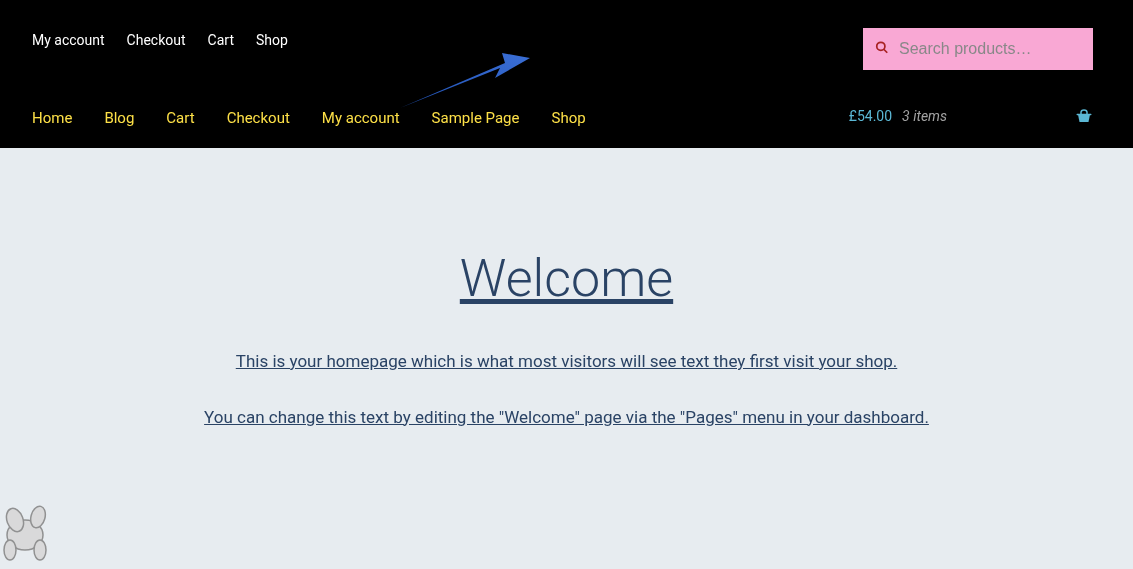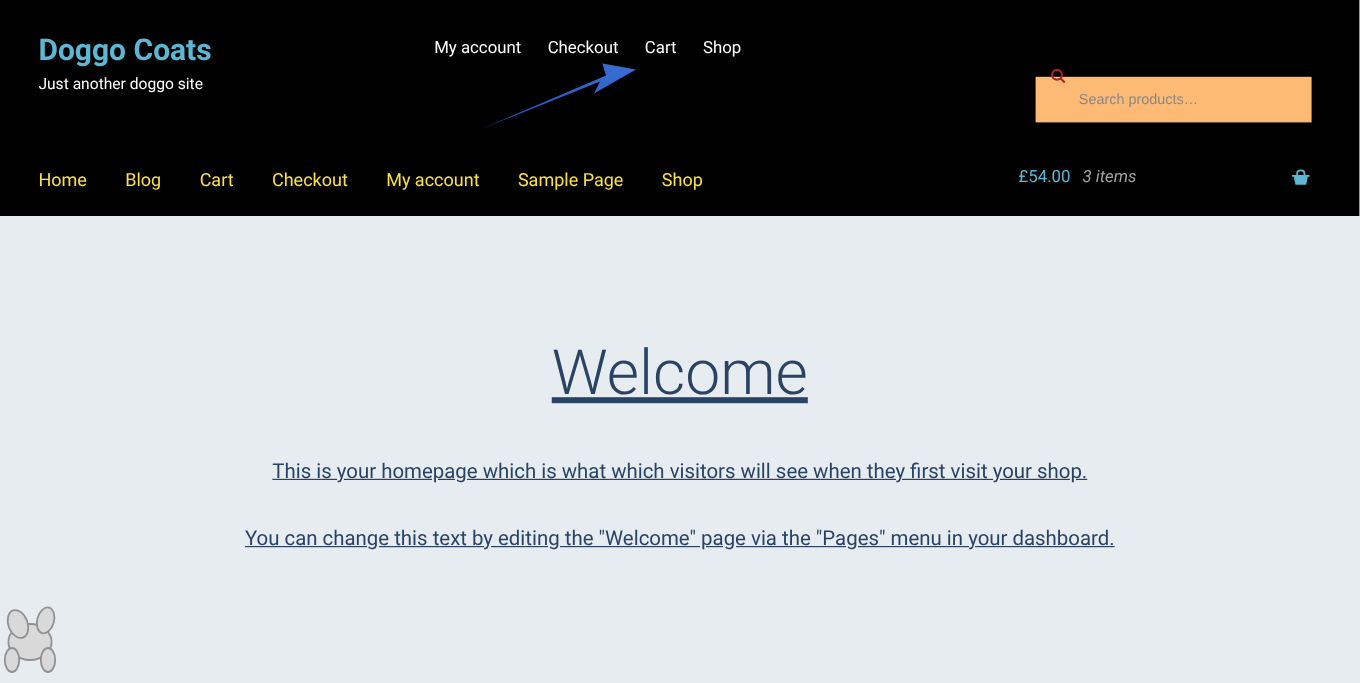--- a/index.html
+++ b/index.html
@@ -44,10 +44,6 @@
 
 <div class="header">
   <div class="header-top">
-    <div class="branding">
-      <div class="site-title">Doggo Coats</div>
-      <div class="tagline">Just another doggo site</div>
-    </div>
 
     <nav class="top-nav">
       <a class="top-nav-item">My account</a>

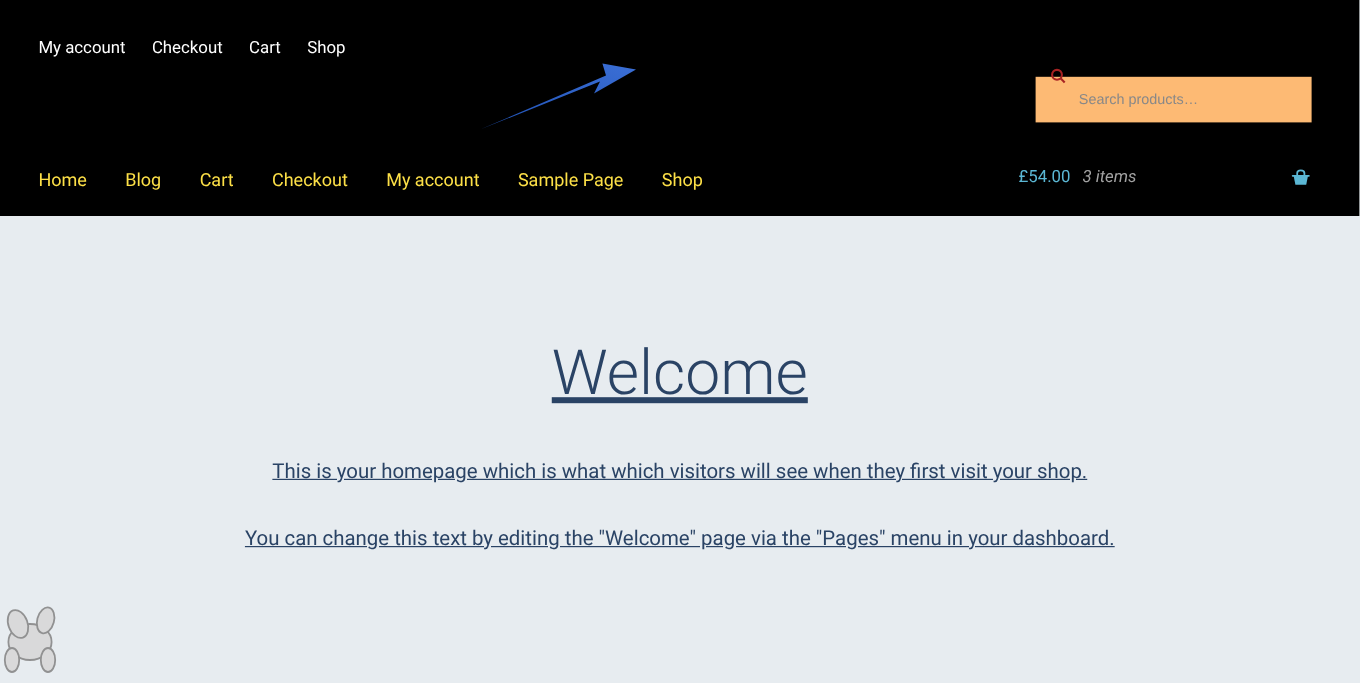--- a/index.html
+++ b/index.html
@@ -17,7 +17,7 @@
     .top-nav-item { color: #fff; font-size: 14px; cursor: pointer; }
     
     .search-box { position: relative; width: 230px; }
-    .search-input { width: 100%; padding: 12px 12px 12px 36px; border: none; background: #fdba74; font-size: 12px; color: #666; outline: none; margin-top: 36px; }
+    .search-input { width: 100%; padding: 12px 12px 12px 36px; border: none; background: #f9a8d4; font-size: 16px; color: #666; outline: none; }
     .search-input::placeholder { color: #888; }
     .search-icon-wrap { position: absolute; left: 12px; top: 50%; transform: translateY(-50%); color: #a82323; }
     

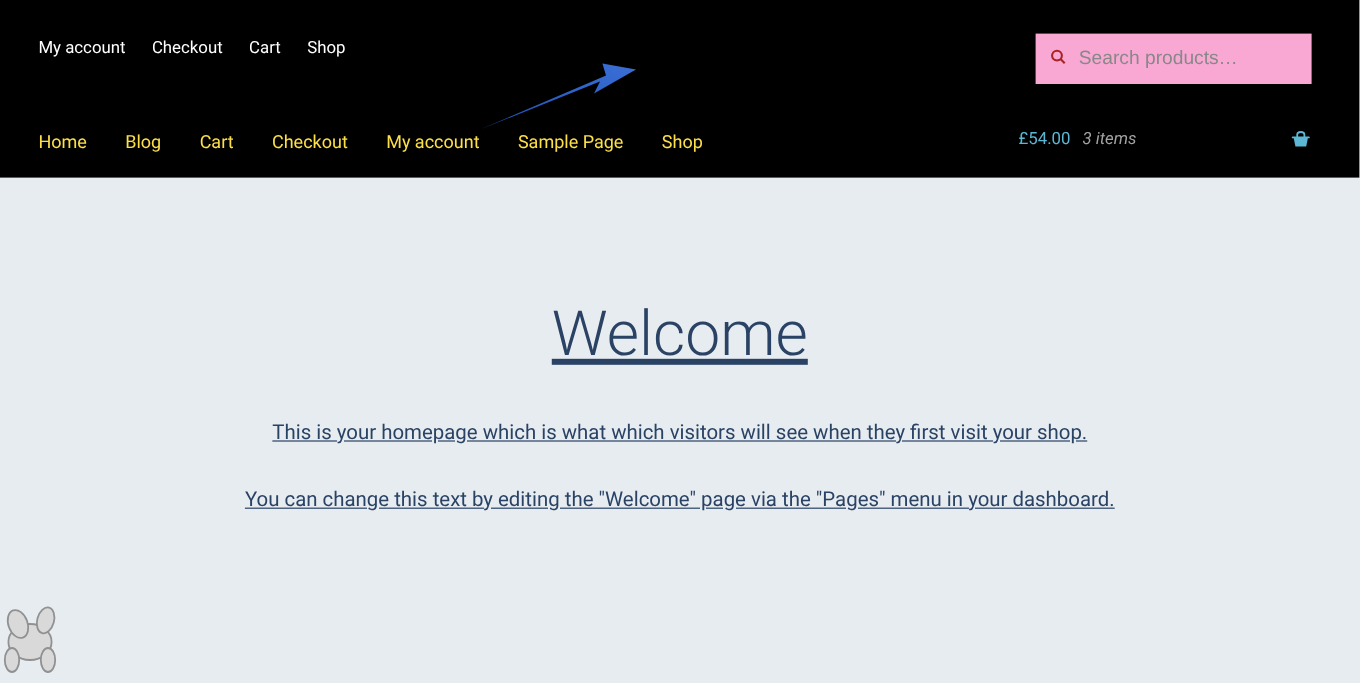--- a/index.html
+++ b/index.html
@@ -102,7 +102,7 @@
 
 <div class="content">
   <h1 class="welcome-title">Welcome</h1>
-  <p class="welcome-text">This is your homepage which is what which visitors will see when they first visit your shop.</p>
+  <p class="welcome-text">This is your homepage which is what most visitors will see text they first visit your shop.</p>
   <p class="welcome-text">You can change this text by editing the "Welcome" page via the "Pages" menu in your dashboard.</p>
 </div>
 

